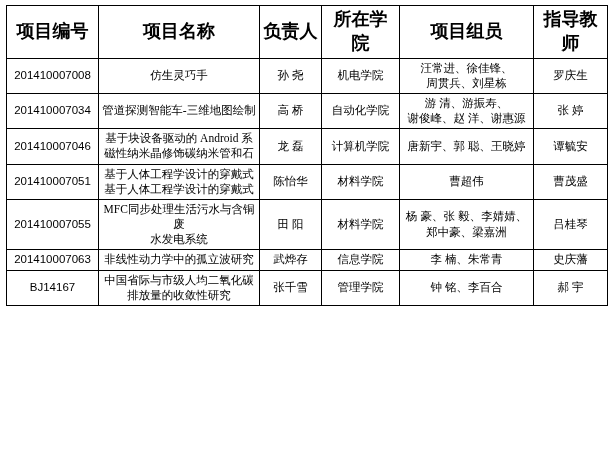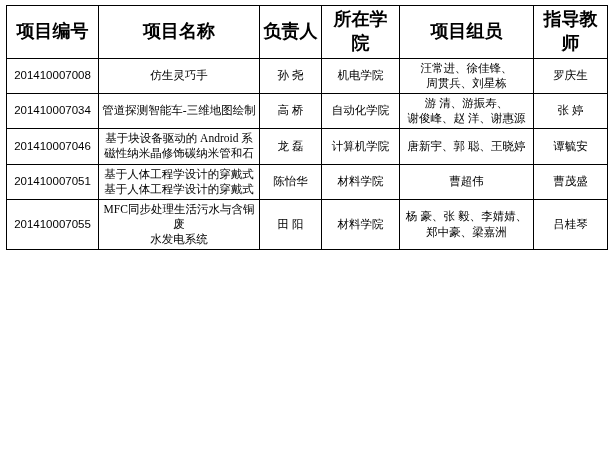--- a/index.html
+++ b/index.html
@@ -181,6 +181,22 @@
         </td>
         <td class="col-advisor">吕桂琴</td>
       </tr>
+      <tr>
+        <td class="col-id">201410007063</td>
+        <td class="col-title centered">
+          <div class="title-lines">
+            <span>非线性动力学中的孤立波研究</span>
+          </div>
+        </td>
+        <td class="col-leader">武烨存</td>
+        <td class="col-college">信息学院</td>
+        <td class="col-members">
+          <div class="members-lines">
+            <span>李 楠、朱常青</span>
+          </div>
+        </td>
+        <td class="col-advisor">史庆藩</td>
+      </tr>
     </tbody>
 </table>
 

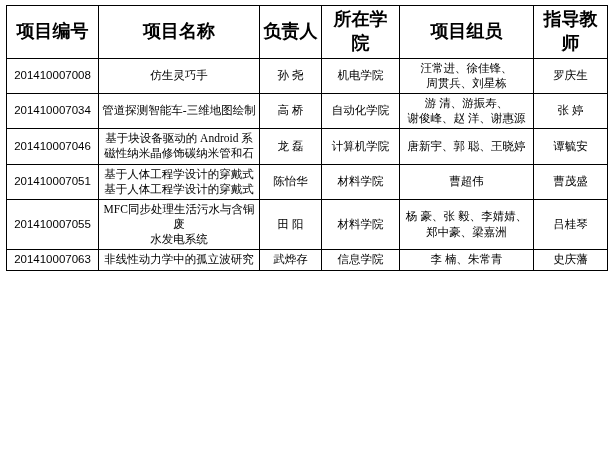--- a/index.html
+++ b/index.html
@@ -197,6 +197,23 @@
         </td>
         <td class="col-advisor">史庆藩</td>
       </tr>
+      <tr>
+        <td class="col-id">BJ14167</td>
+        <td class="col-title">
+          <div class="title-lines">
+            <span>中国省际与市级人均二氧化碳</span>
+            <span>排放量的收敛性研究</span>
+          </div>
+        </td>
+        <td class="col-leader">张千雪</td>
+        <td class="col-college">管理学院</td>
+        <td class="col-members">
+          <div class="members-lines">
+            <span>钟 铭、李百合</span>
+          </div>
+        </td>
+        <td class="col-advisor">郝 宇</td>
+      </tr>
     </tbody>
 </table>
 

